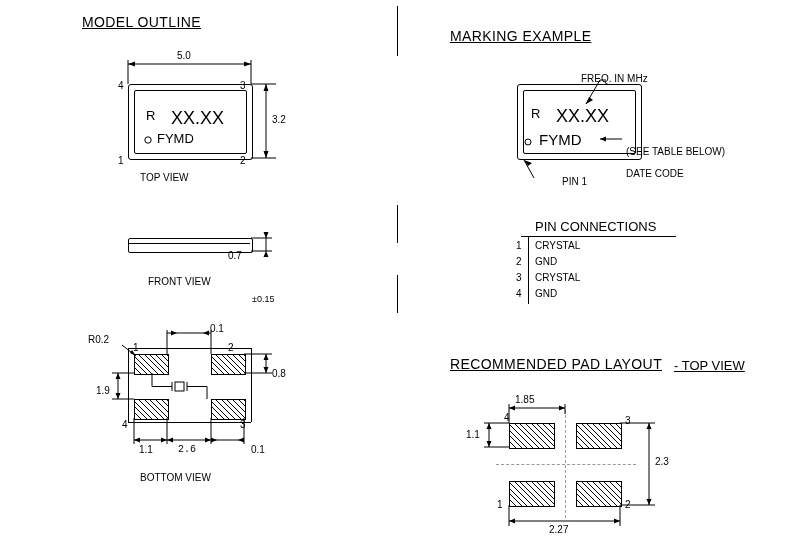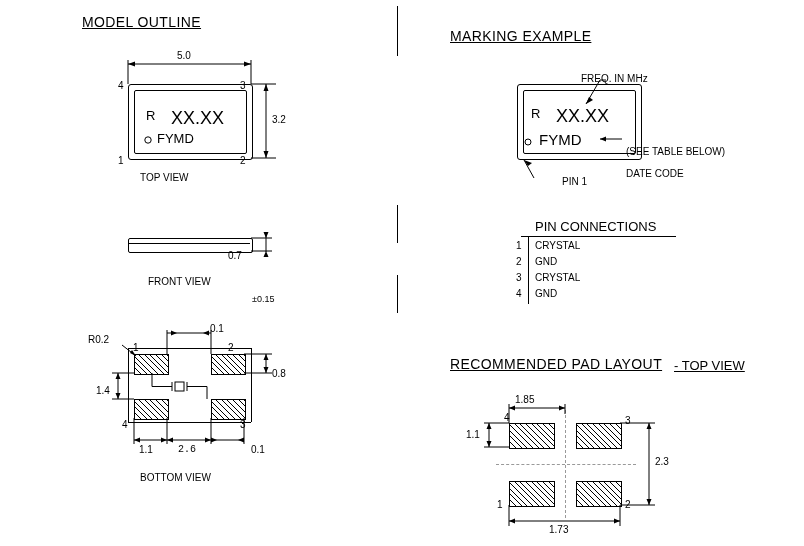--- a/index.html
+++ b/index.html
@@ -166,7 +166,7 @@
 <div class="abs lbl" style="left:88px;top:334px;">R0.2</div>
 <div class="abs lbl" style="left:210px;top:323px;">0.1</div>
 <div class="abs lbl" style="left:272px;top:368px;">0.8</div>
-<div class="abs lbl" style="left:96px;top:385px;">1.4</div>
+<div class="abs lbl" style="left:96px;top:385px;">1.9</div>
 <div class="abs lbl" style="left:139px;top:444px;">1.1</div>
 <div class="abs lbl" style="left:178px;top:444px;font-family:Liberation Mono, monospace;">2.6</div>
 <div class="abs lbl" style="left:251px;top:444px;">0.1</div>

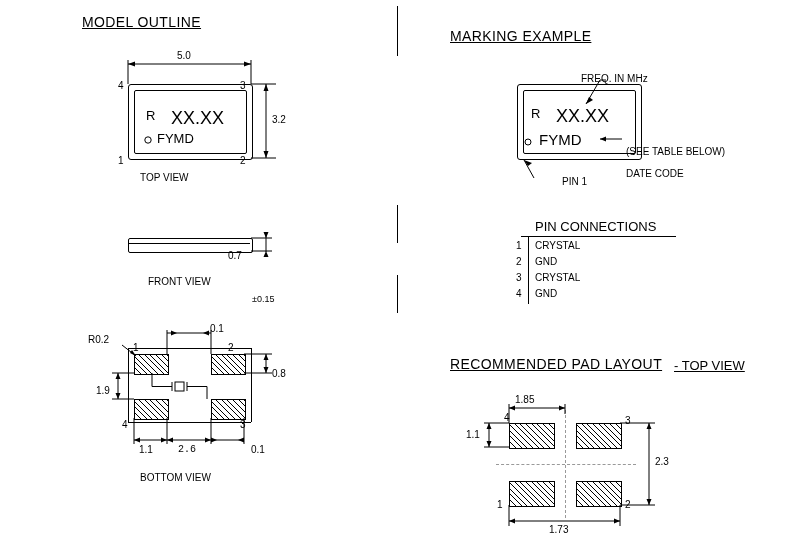--- a/index.html
+++ b/index.html
@@ -253,7 +253,7 @@
 <div class="abs lbl" style="left:515px;top:394px;">1.85</div>
 <div class="abs lbl" style="left:466px;top:429px;">1.1</div>
 <div class="abs lbl" style="left:655px;top:456px;">2.3</div>
-<div class="abs lbl" style="left:549px;top:524px;">1.73</div>
+<div class="abs lbl" style="left:549px;top:524px;">2.27</div>
 <div class="abs lbl" style="left:504px;top:412px;">4</div>
 <div class="abs lbl" style="left:625px;top:415px;">3</div>
 <div class="abs lbl" style="left:497px;top:499px;">1</div>

